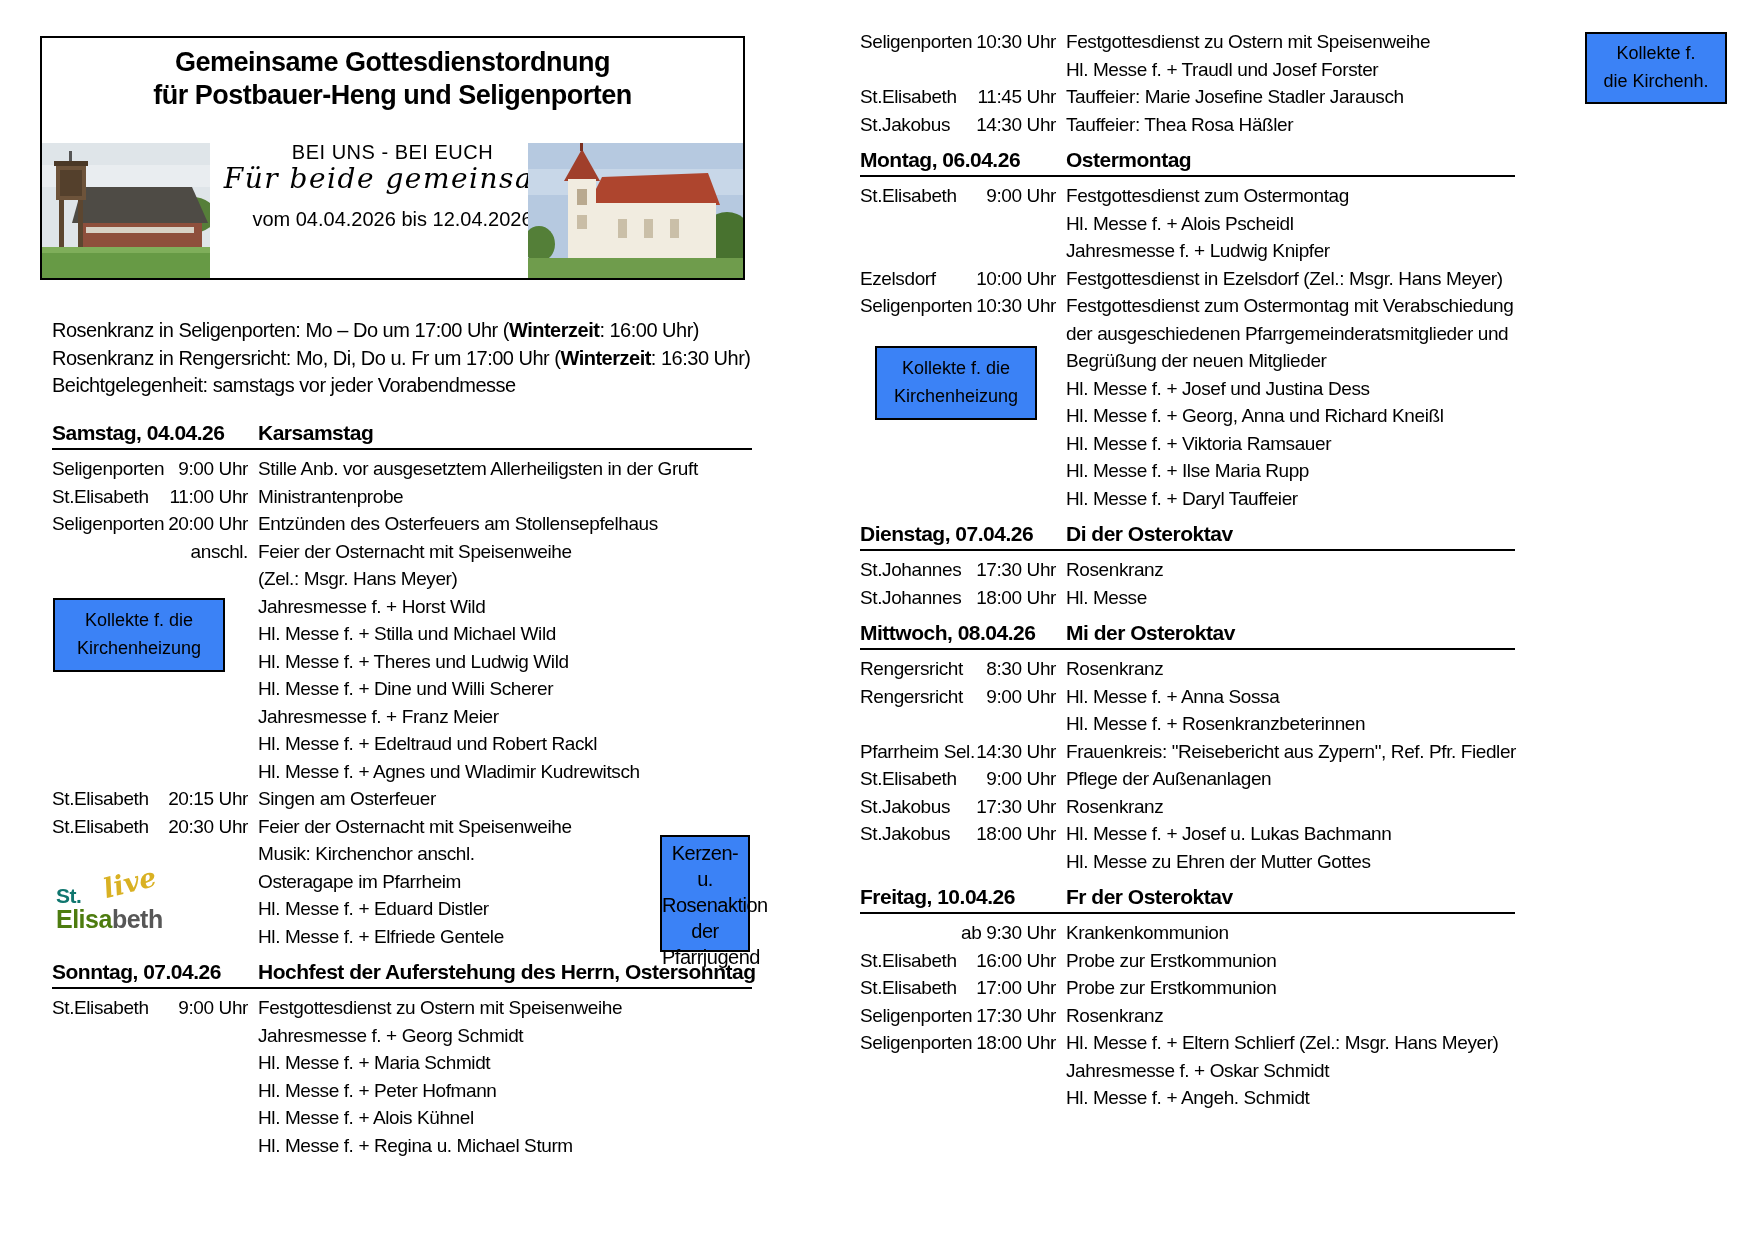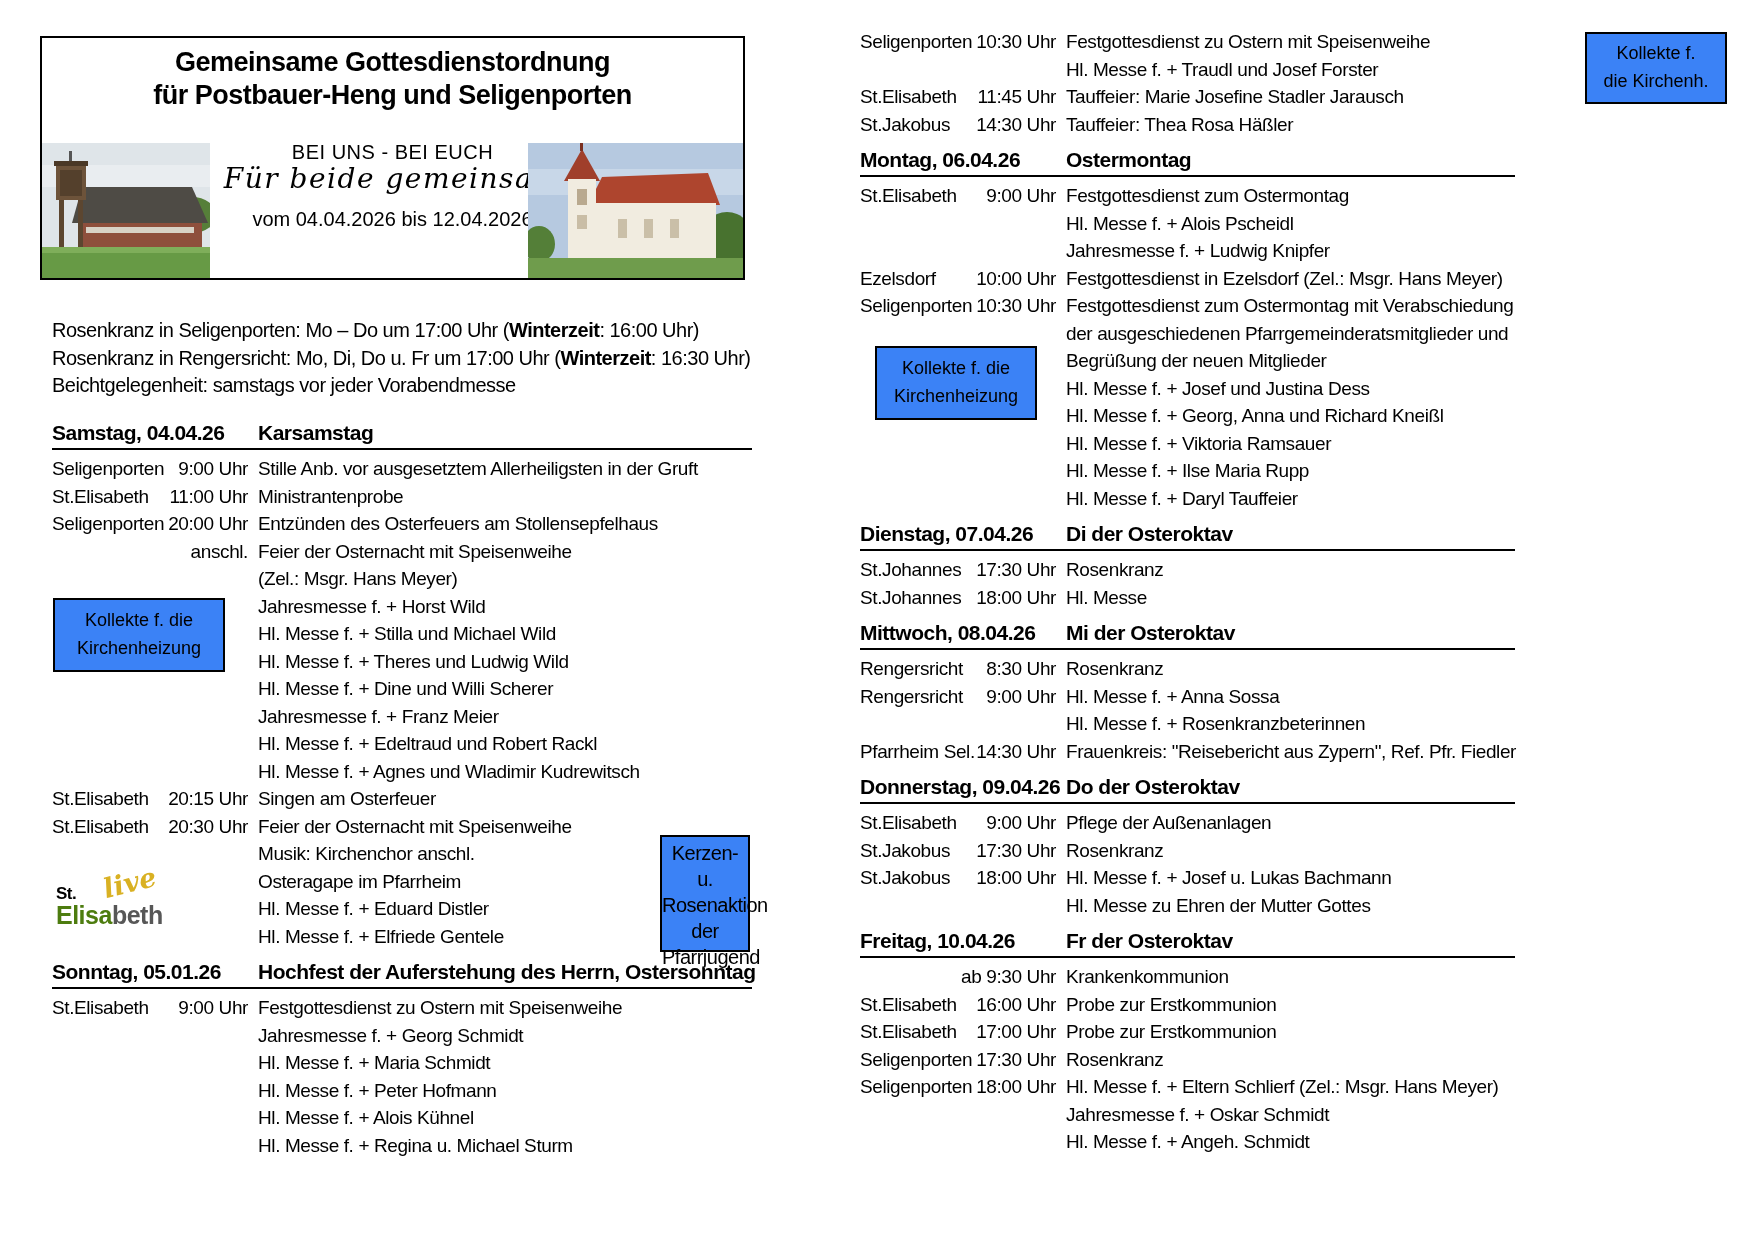--- a/index.html
+++ b/index.html
@@ -166,7 +166,6 @@
       <div class="srow"><span class="loc">Rengersricht</span><span class="time">9:00 Uhr</span><span class="txt">Hl. Messe f. + Anna Sossa</span></div>
       <div class="srow"><span class="loc"></span><span class="time"></span><span class="txt">Hl. Messe f. + Rosenkranzbeterinnen</span></div>
       <div class="srow"><span class="loc">Pfarrheim Sel.</span><span class="time">14:30 Uhr</span><span class="txt">Frauenkreis: "Reisebericht aus Zypern", Ref. Pfr. Fiedler</span></div>
-      <div class="day-header"><span class="day-date">Donnerstag, 09.04.26</span><span class="day-title">Do der Osteroktav</span></div>
       <div class="srow"><span class="loc">St.Elisabeth</span><span class="time">9:00 Uhr</span><span class="txt">Pflege der Außenanlagen</span></div>
       <div class="srow"><span class="loc">St.Jakobus</span><span class="time">17:30 Uhr</span><span class="txt">Rosenkranz</span></div>
       <div class="srow"><span class="loc">St.Jakobus</span><span class="time">18:00 Uhr</span><span class="txt">Hl. Messe f. + Josef u. Lukas Bachmann</span></div>

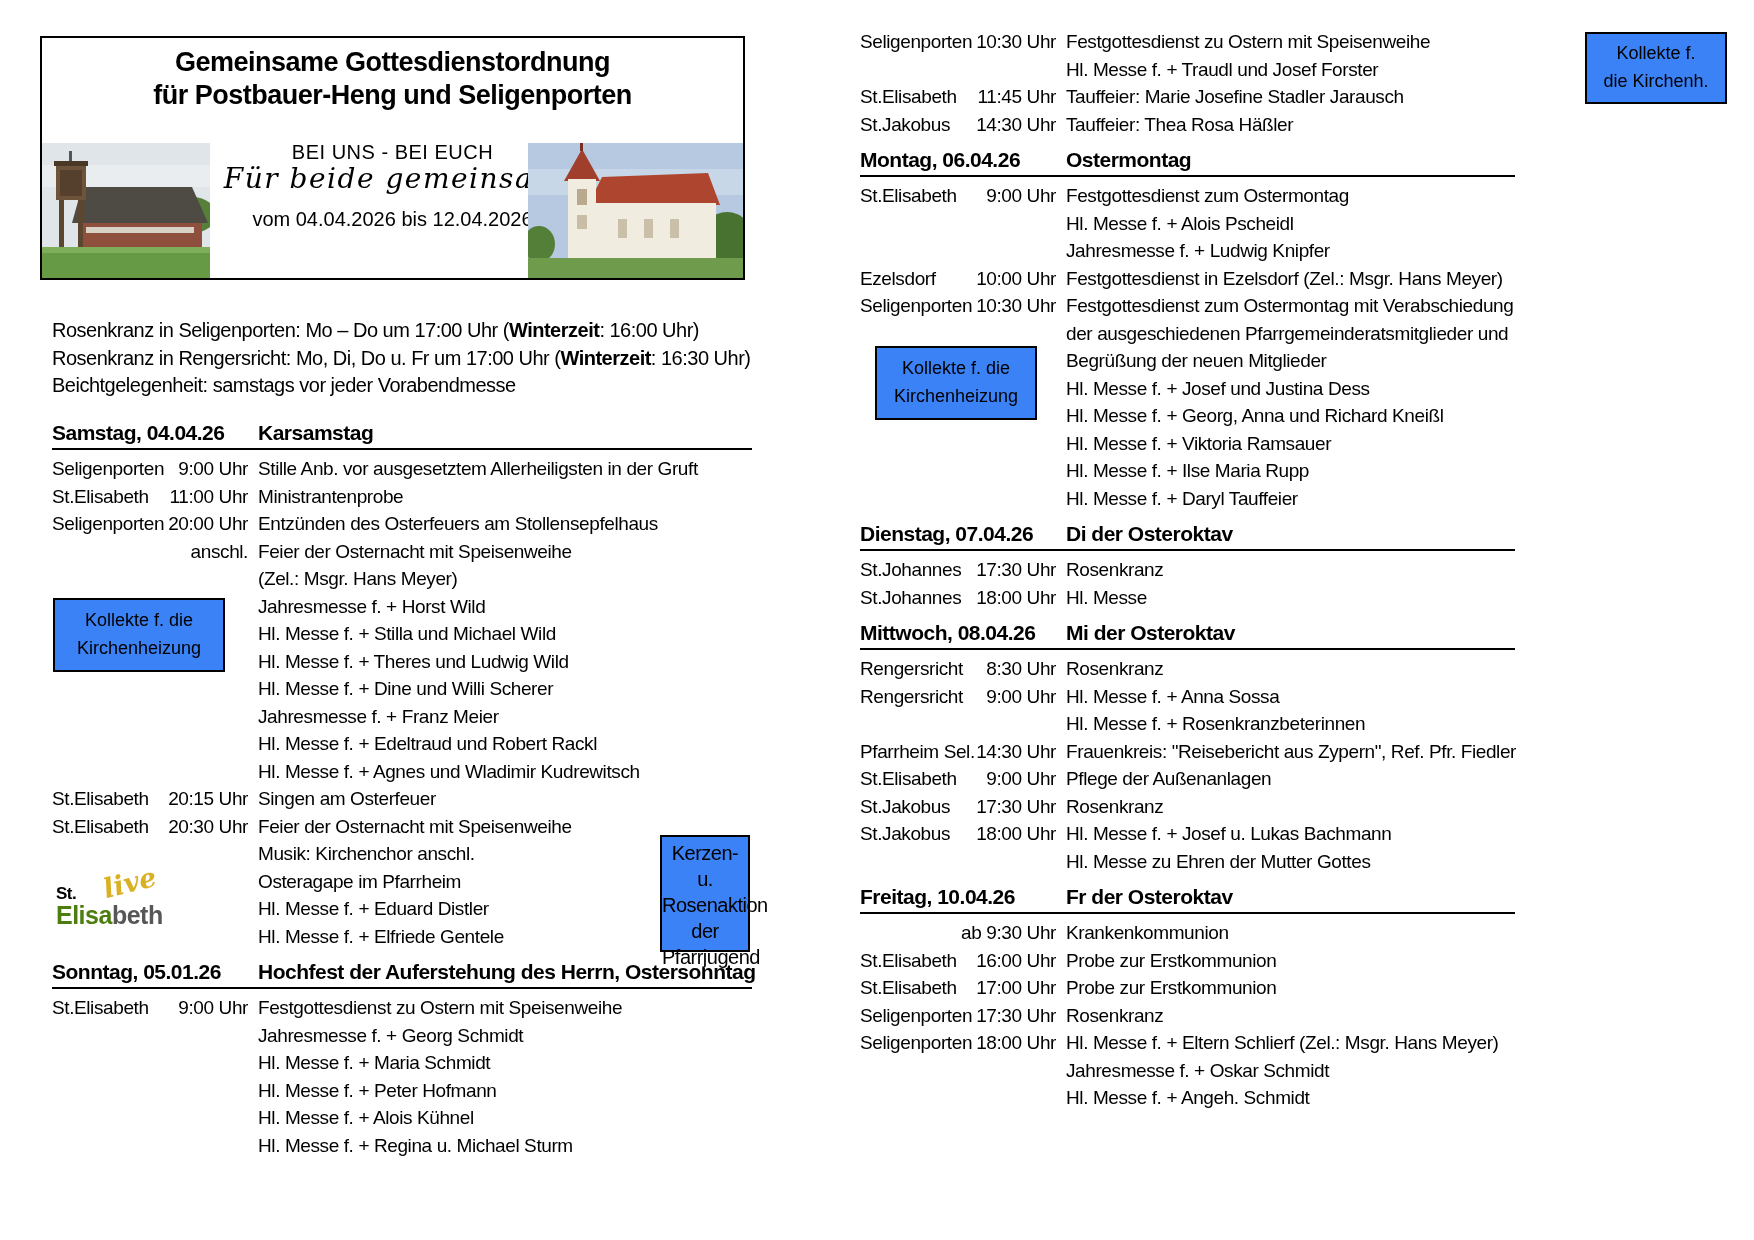--- a/index.html
+++ b/index.html
@@ -45,7 +45,7 @@
 
   
   .logo { position:absolute; left:56px; top:884px; width:140px; font-weight:bold; }
-  .logo-st   { color:#000000; font-size:17px; letter-spacing:-0.5px;text-align:center; }
+  .logo-st   { color:#0f766e; font-size:21px; letter-spacing:-0.5px;text-align:center; }
   .logo-live { position:absolute; left:47px; top:-17px; color:#d9b123; font-size:27px;
                font-style:italic; font-family:"DejaVu Serif", serif; transform:rotate(-14deg); display:inline-block; }
   .logo-line2 { font-size:25px; letter-spacing:-0.5px; margin-top:-3px; }

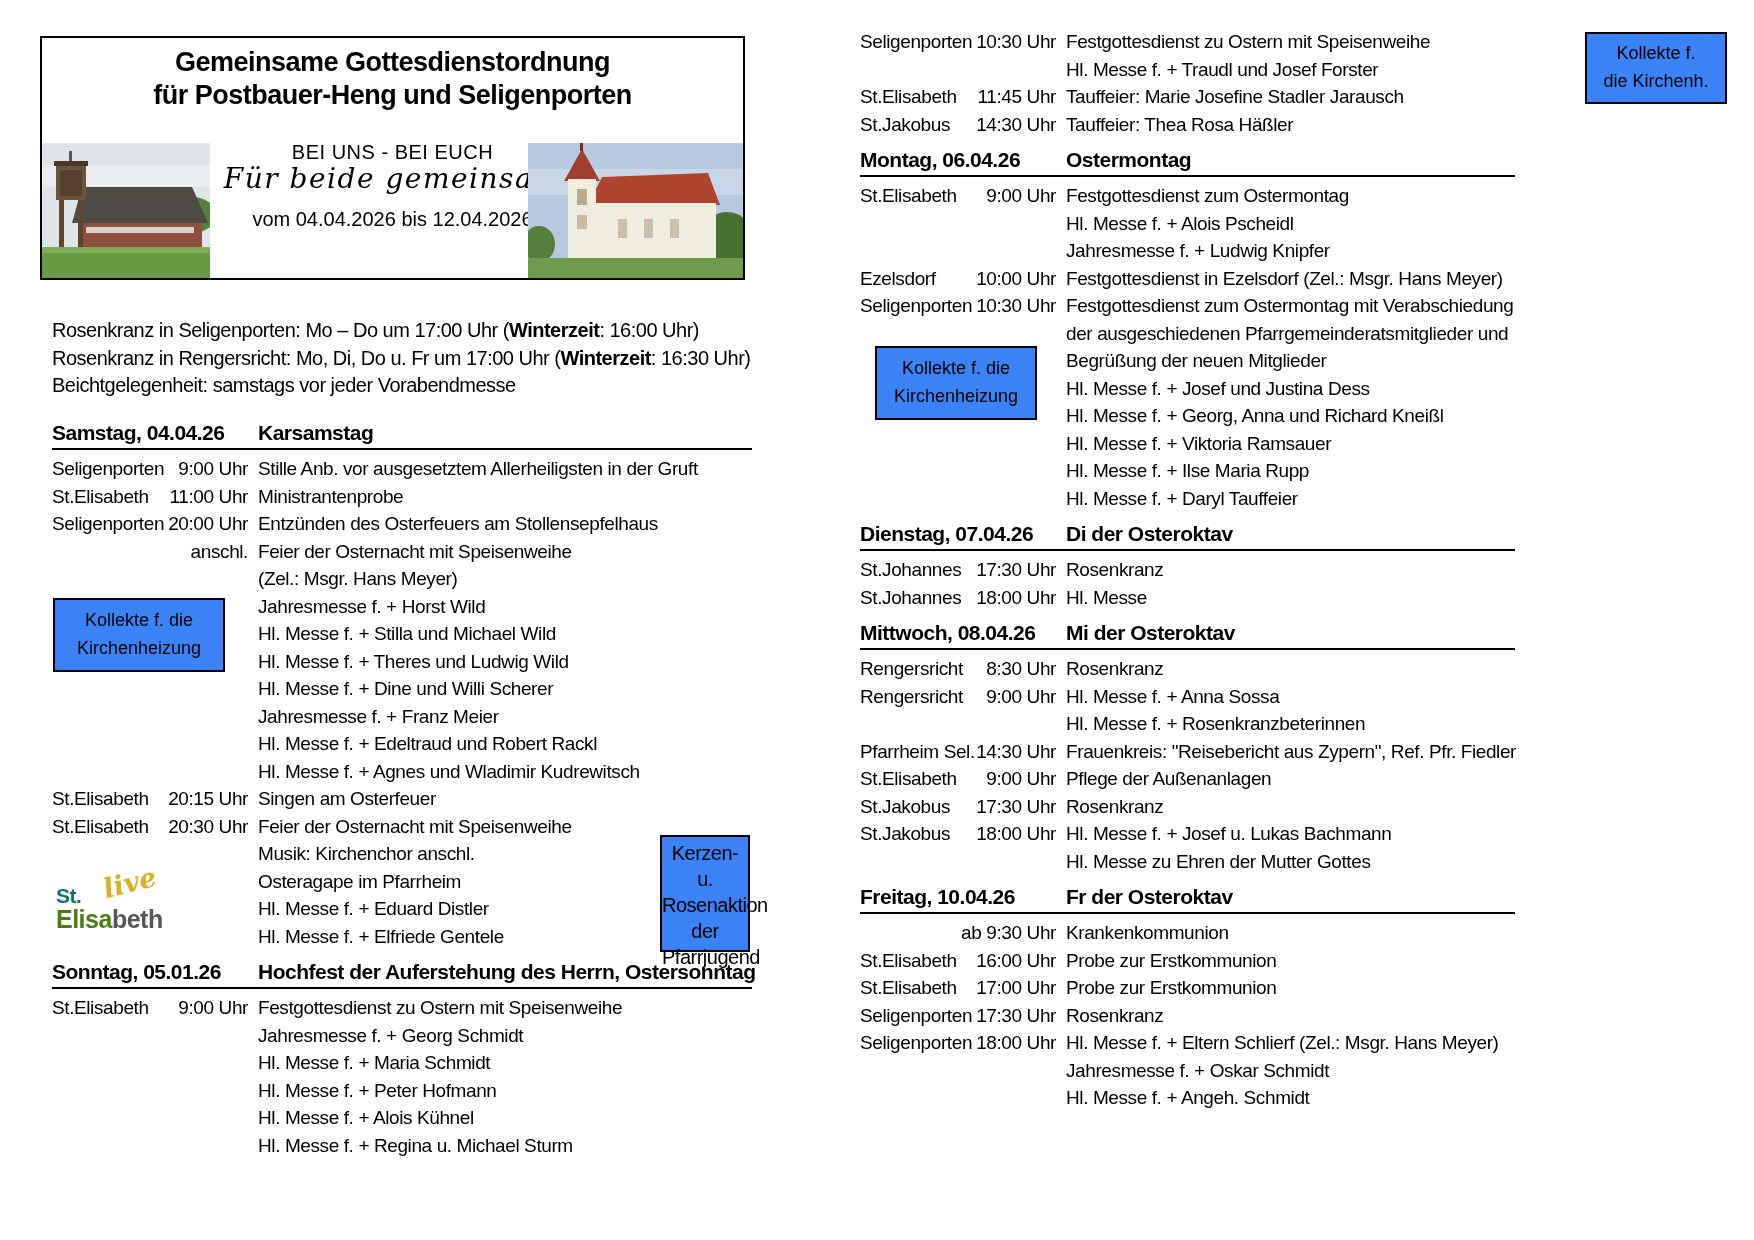--- a/index.html
+++ b/index.html
@@ -132,7 +132,7 @@
       <div class="srow"><span class="loc"></span><span class="time"></span><span class="txt">Osteragape im Pfarrheim</span></div>
       <div class="srow"><span class="loc"></span><span class="time"></span><span class="txt">Hl. Messe f. + Eduard Distler</span></div>
       <div class="srow"><span class="loc"></span><span class="time"></span><span class="txt">Hl. Messe f. + Elfriede Gentele</span></div>
-      <div class="day-header"><span class="day-date">Sonntag, 05.01.26</span><span class="day-title">Hochfest der Auferstehung des Herrn, Ostersonntag</span></div>
+      <div class="day-header"><span class="day-date">Sonntag, 07.04.26</span><span class="day-title">Hochfest der Auferstehung des Herrn, Ostersonntag</span></div>
       <div class="srow"><span class="loc">St.Elisabeth</span><span class="time">9:00 Uhr</span><span class="txt">Festgottesdienst zu Ostern mit Speisenweihe</span></div>
       <div class="srow"><span class="loc"></span><span class="time"></span><span class="txt">Jahresmesse f. + Georg Schmidt</span></div>
       <div class="srow"><span class="loc"></span><span class="time"></span><span class="txt">Hl. Messe f. + Maria Schmidt</span></div>

